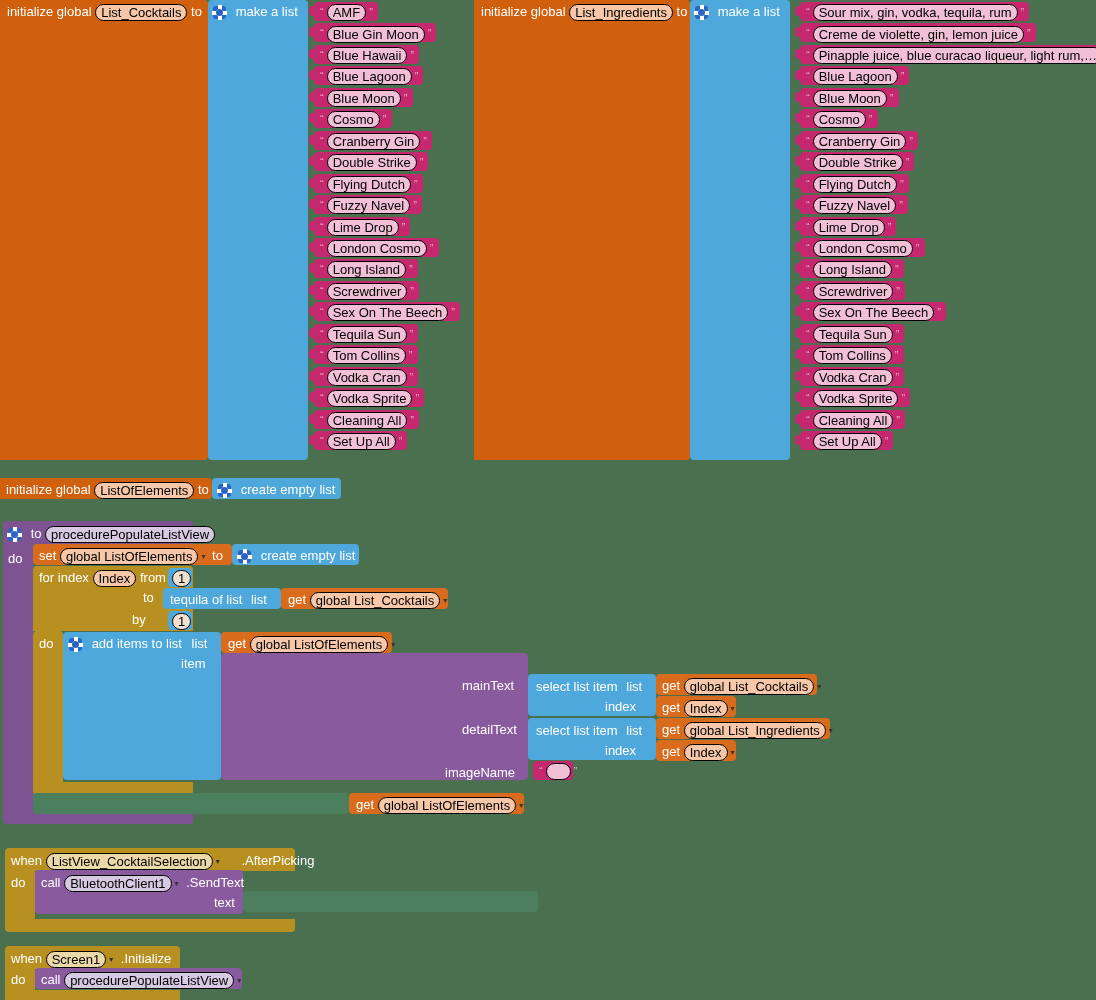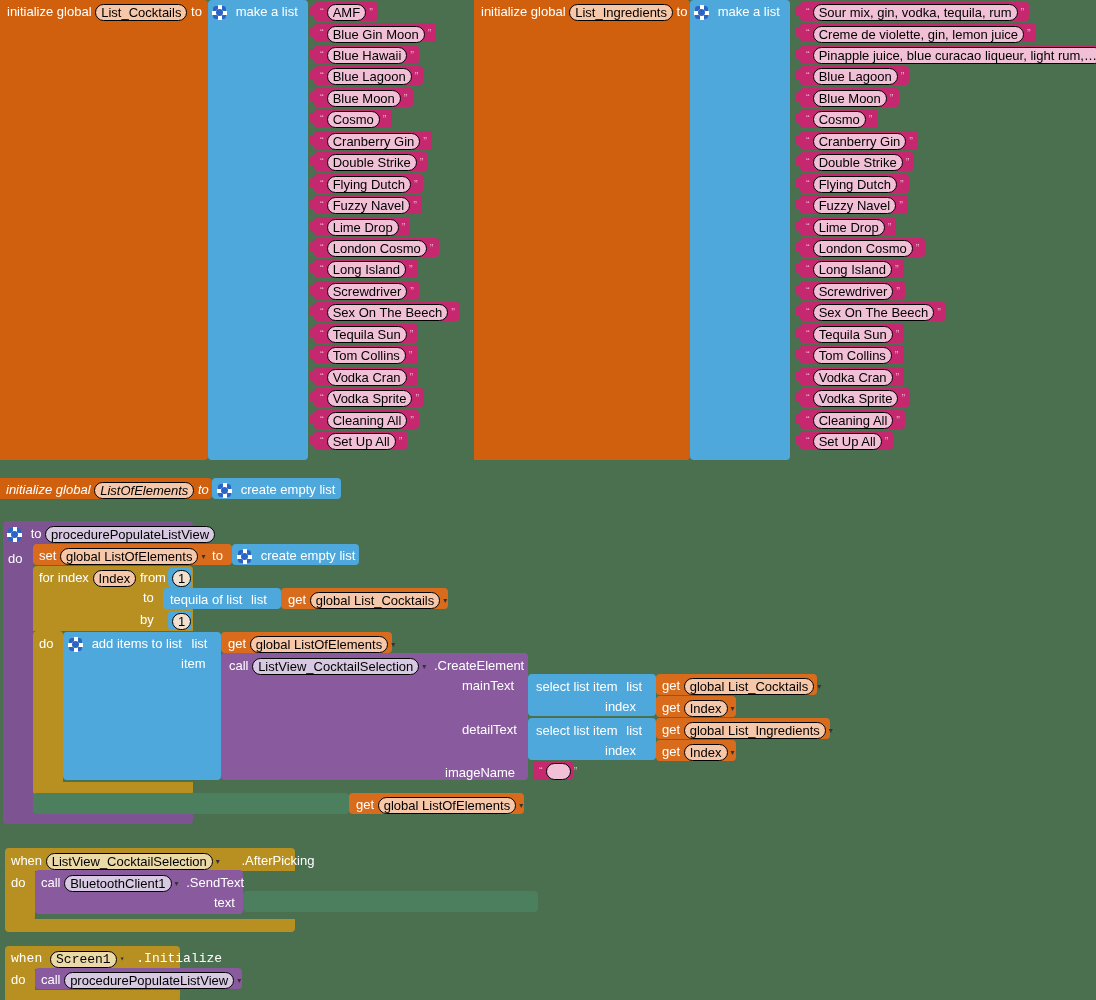--- a/index.html
+++ b/index.html
@@ -162,7 +162,7 @@
     </div>
 
   <div class="blk c-orange" style="left:0px;top:478px;width:212px;height:21px;border-radius:0 4px 4px 0;"></div>
-  <div class="hdrrow" style="left:6px;top:480px;font-style:italic;">
+  <div class="hdrrow" style="left:6px;top:480px;">
     <span class="lbl">initialize global</span>
     <span class="field var">ListOfElements</span>
     <span class="lbl">to</span>

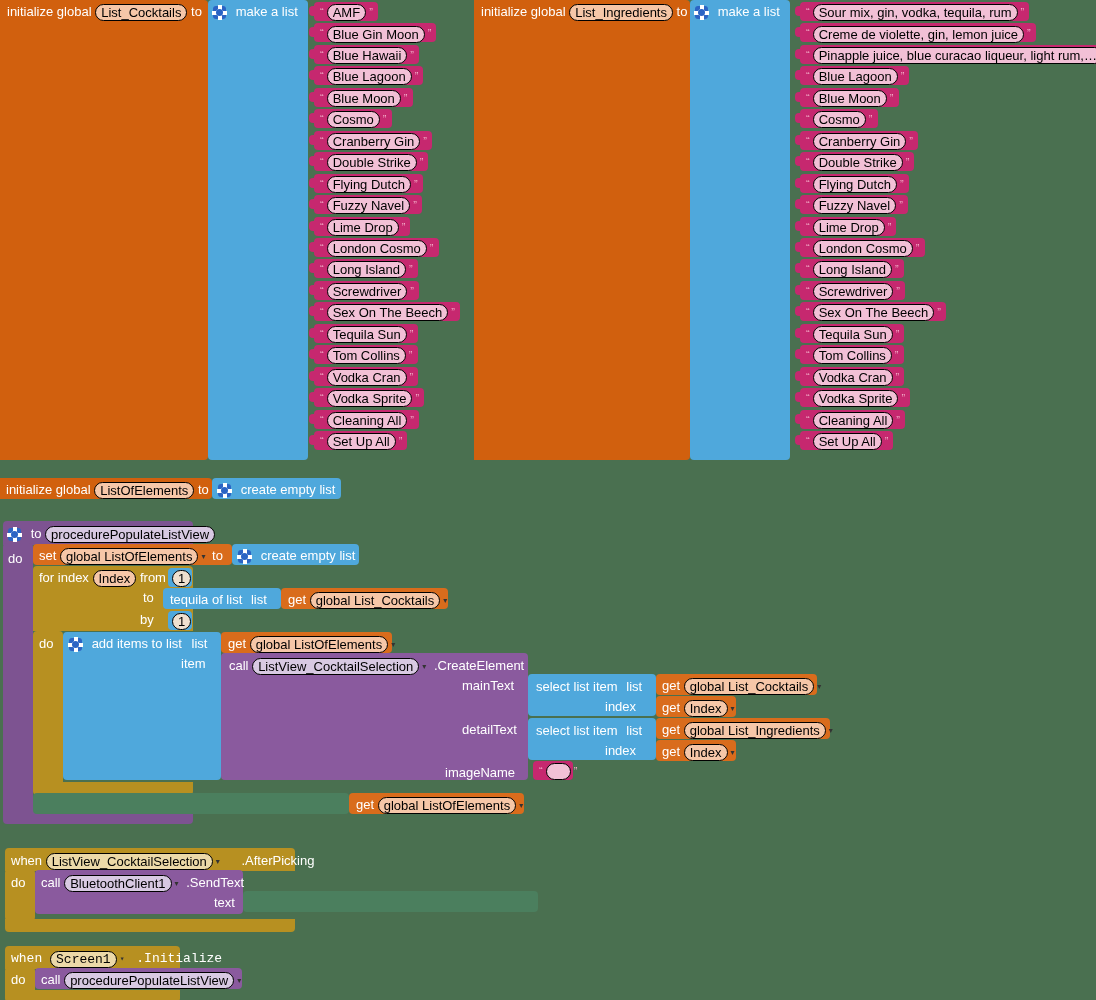--- a/index.html
+++ b/index.html
@@ -219,7 +219,7 @@
     <span class="field var">global List_Cocktails</span><span class="caret">▾</span>
   </div>
 
-  <div class="lbl" style="position:absolute;left:140px;top:612px;">by</div>
+  <div class="lbl" style="position:absolute;left:132px;top:612px;">by</div>
   <div class="blk c-blue" style="left:168px;top:611px;width:24px;height:19px;"></div>
   <span class="field plain" style="position:absolute;left:172px;top:613px;background:#efe0cf;">1</span>
 

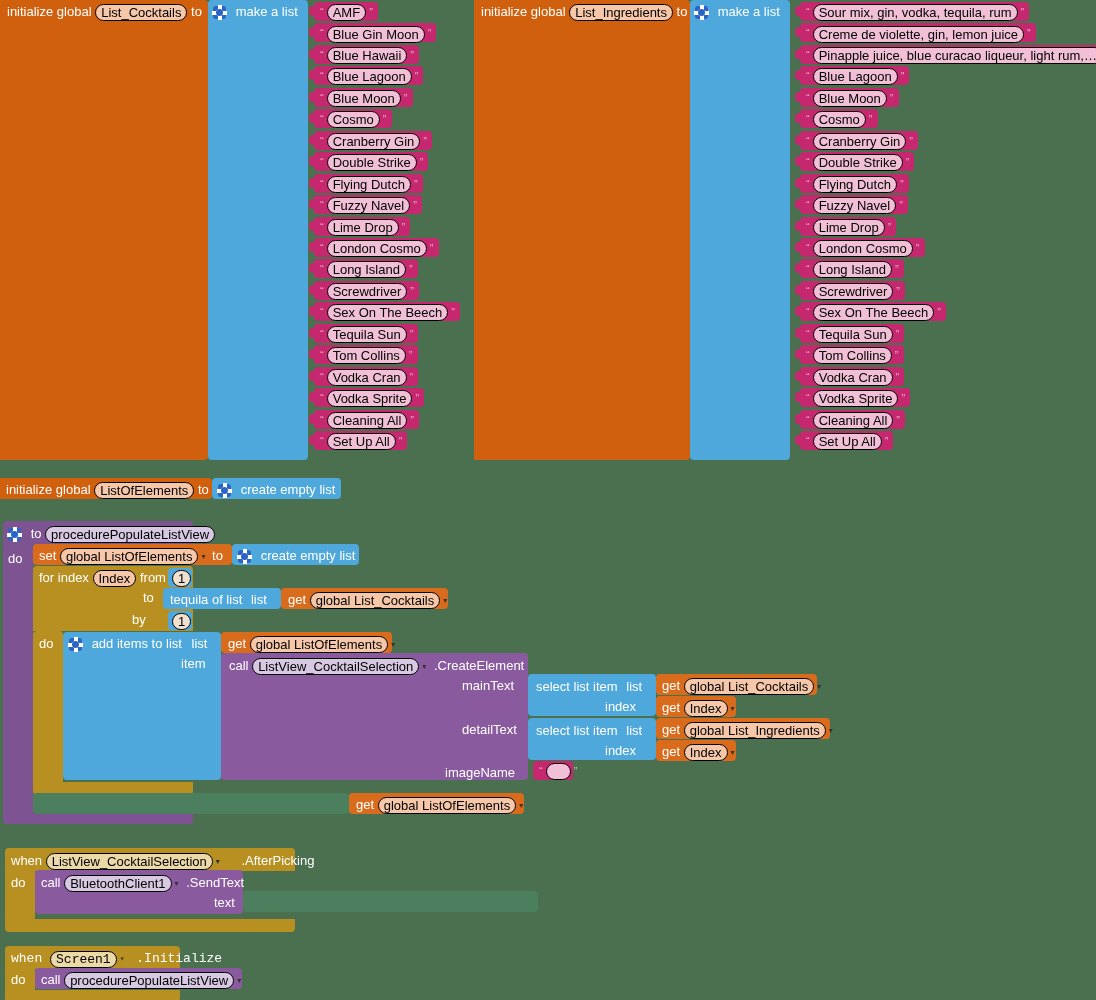--- a/index.html
+++ b/index.html
@@ -240,11 +240,6 @@
   <div class="lbl" style="position:absolute;left:181px;top:656px;">item</div>
 
   <div class="blk c-purple2" style="left:221px;top:653px;width:307px;height:127px;"></div>
-  <div class="hdrrow" style="left:229px;top:656px;">
-    <span class="lbl">call</span>
-    <span class="field comp">ListView_CocktailSelection</span><span class="caret">▾</span>
-    <span class="lbl" style="margin-left:4px;">.CreateElement</span>
-  </div>
 
   <div class="lbl" style="position:absolute;left:462px;top:678px;">mainText</div>
   <div class="blk c-blue" style="left:528px;top:674px;width:128px;height:42px;"></div>

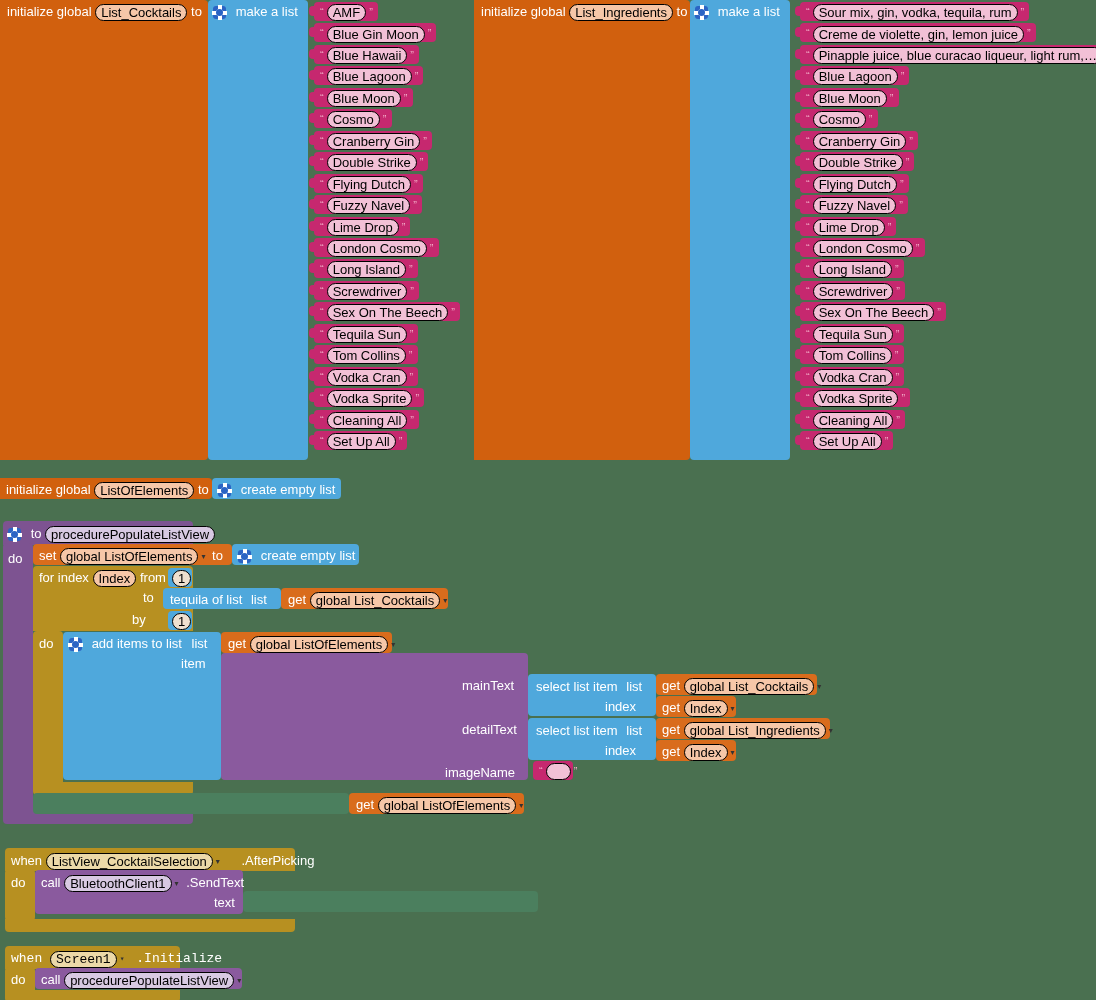--- a/index.html
+++ b/index.html
@@ -311,7 +311,7 @@
   <div class="blk c-gold" style="left:5px;top:946px;width:175px;height:23px;border-radius:4px 4px 0 0;"></div>
   <div class="blk c-gold" style="left:5px;top:967px;width:30px;height:28px;"></div>
   <div class="blk c-gold" style="left:5px;top:990px;width:175px;height:12px;border-radius:0 0 4px 4px;"></div>
-  <div class="hdrrow" style="left:11px;top:949px;font-family:Liberation Mono, monospace;">
+  <div class="hdrrow" style="left:11px;top:949px;">
     <span class="lbl">when</span>
     <span class="field gold">Screen1</span><span class="caret">▾</span>
     <span class="lbl" style="margin-left:4px;">.Initialize</span>

